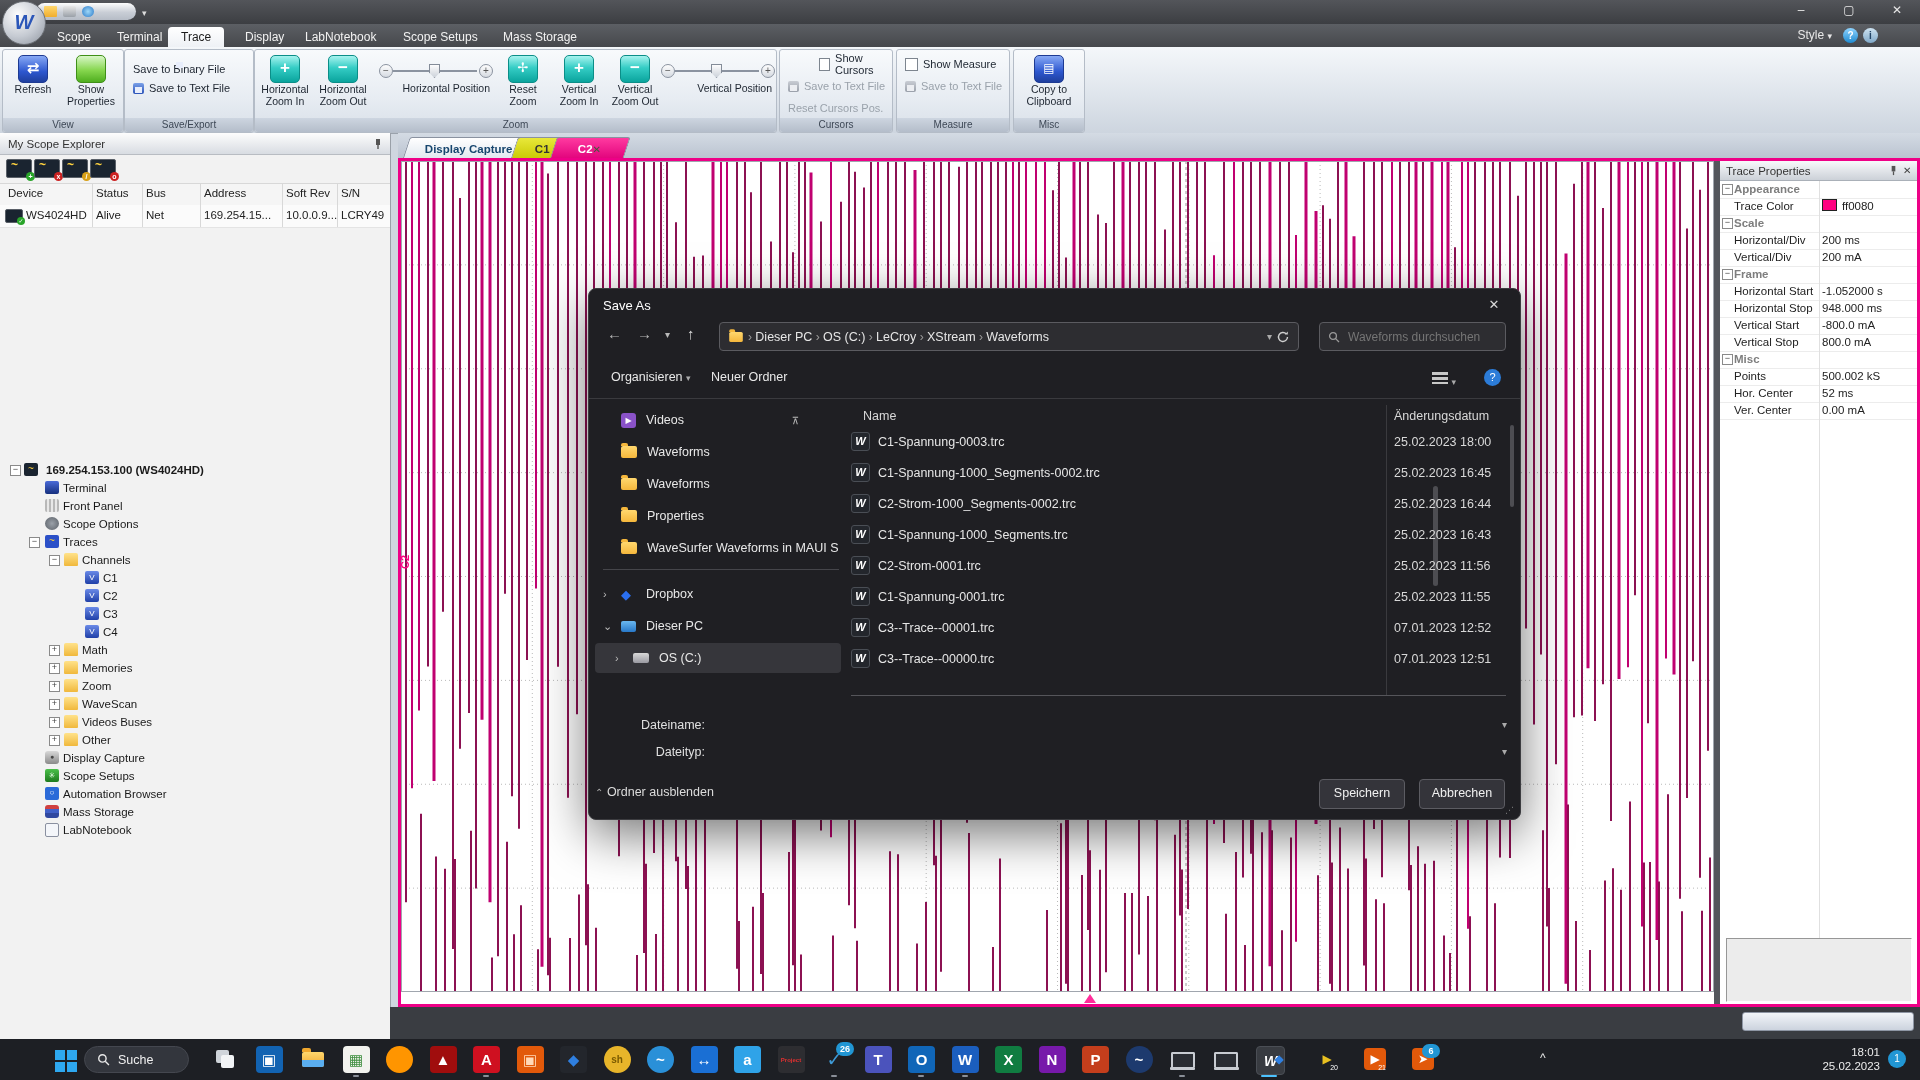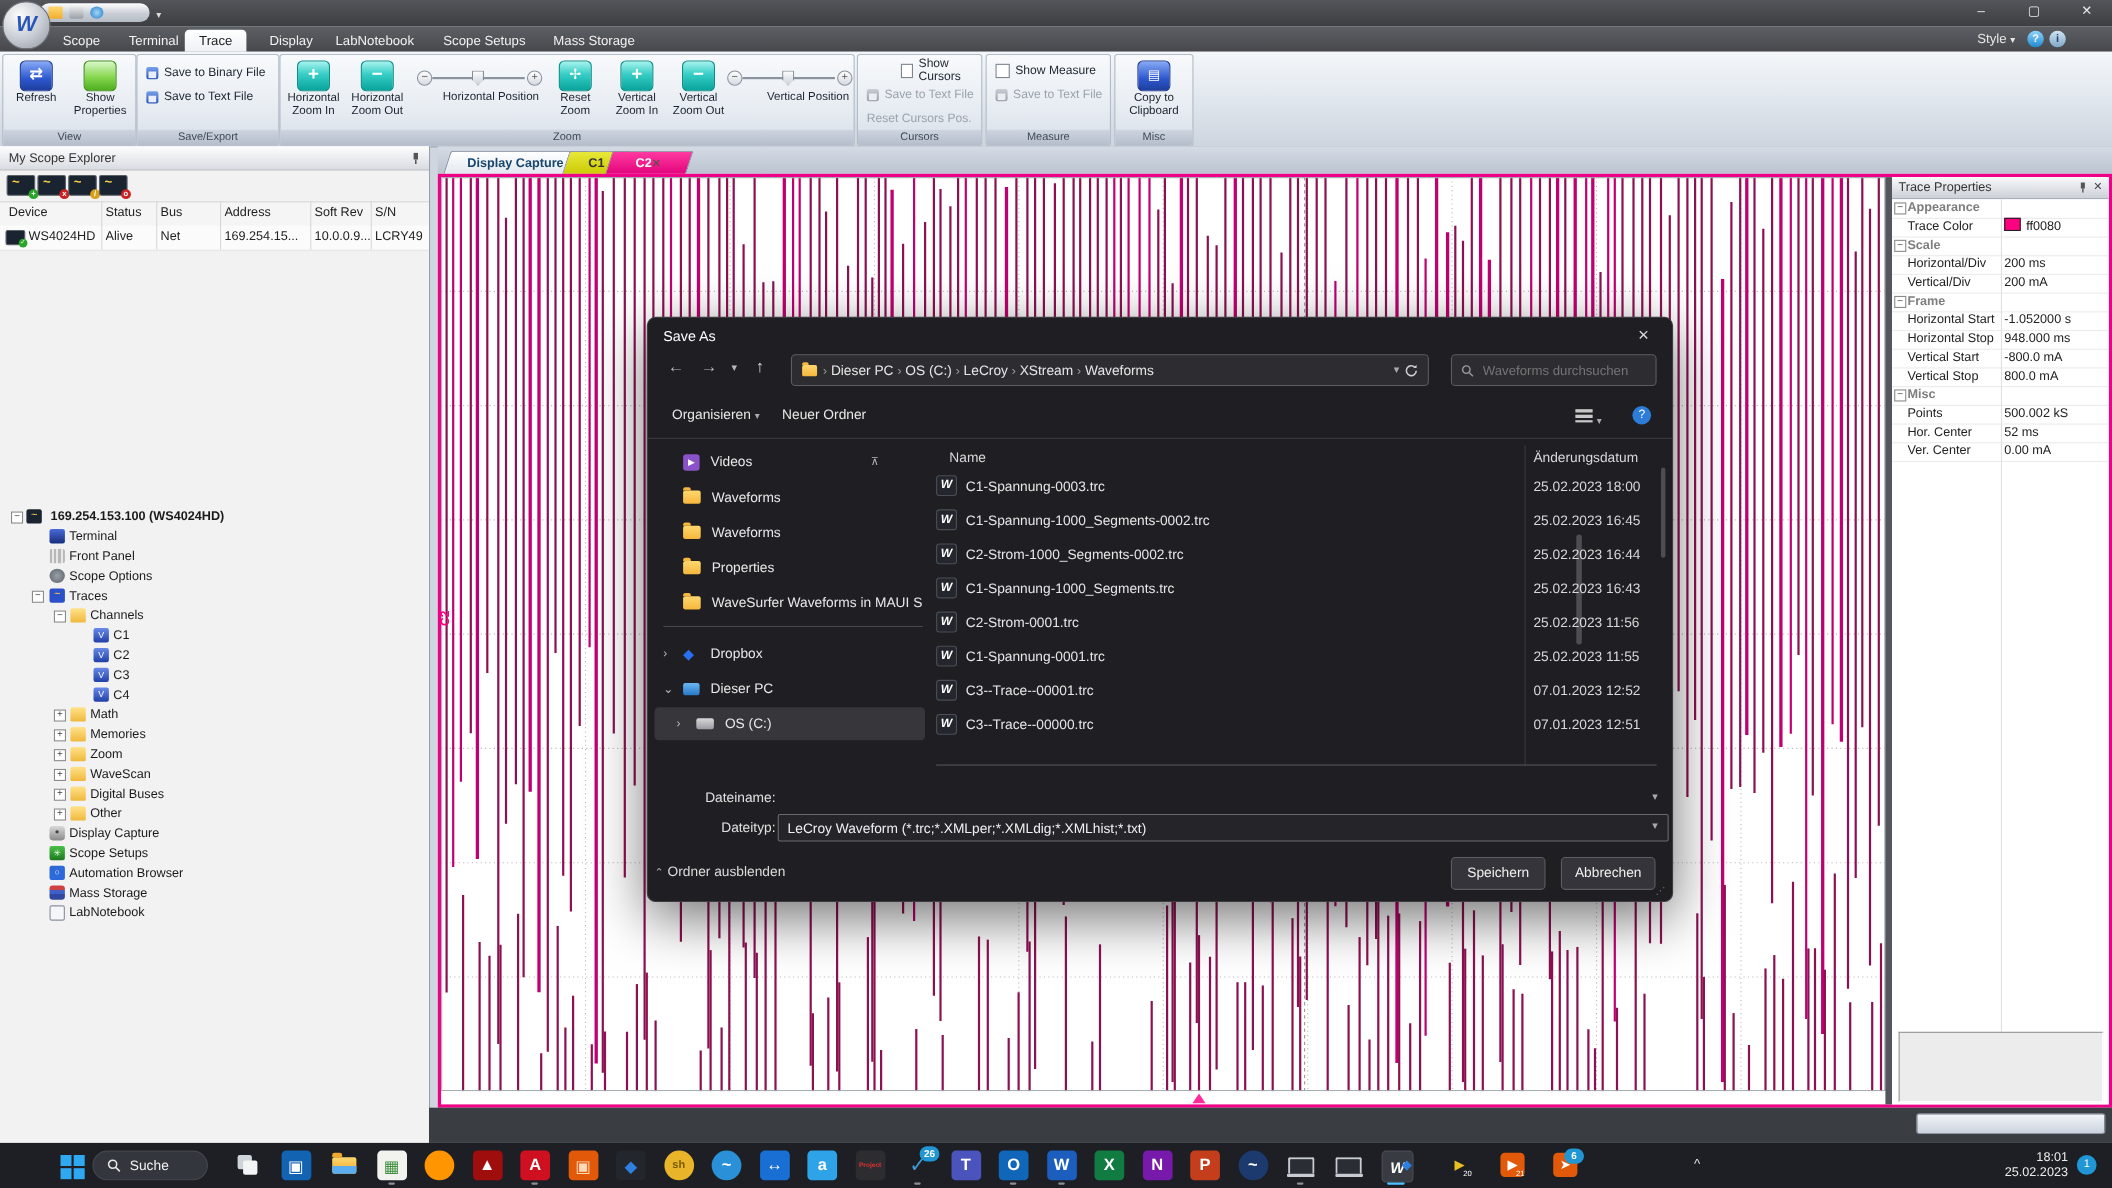--- a/index.html
+++ b/index.html
@@ -195,7 +195,7 @@
     </div>
 
     <div class="rgroup" style="left:124px;width:128px;">
-      <div class="rsmallrow" style="left:8px;top:8px;">
+      <div class="rsmallrow" style="left:8px;top:8px;flex-direction:column;">
         <span class="floppy"></span>
           <span>Save to Binary File</span>
       </div>

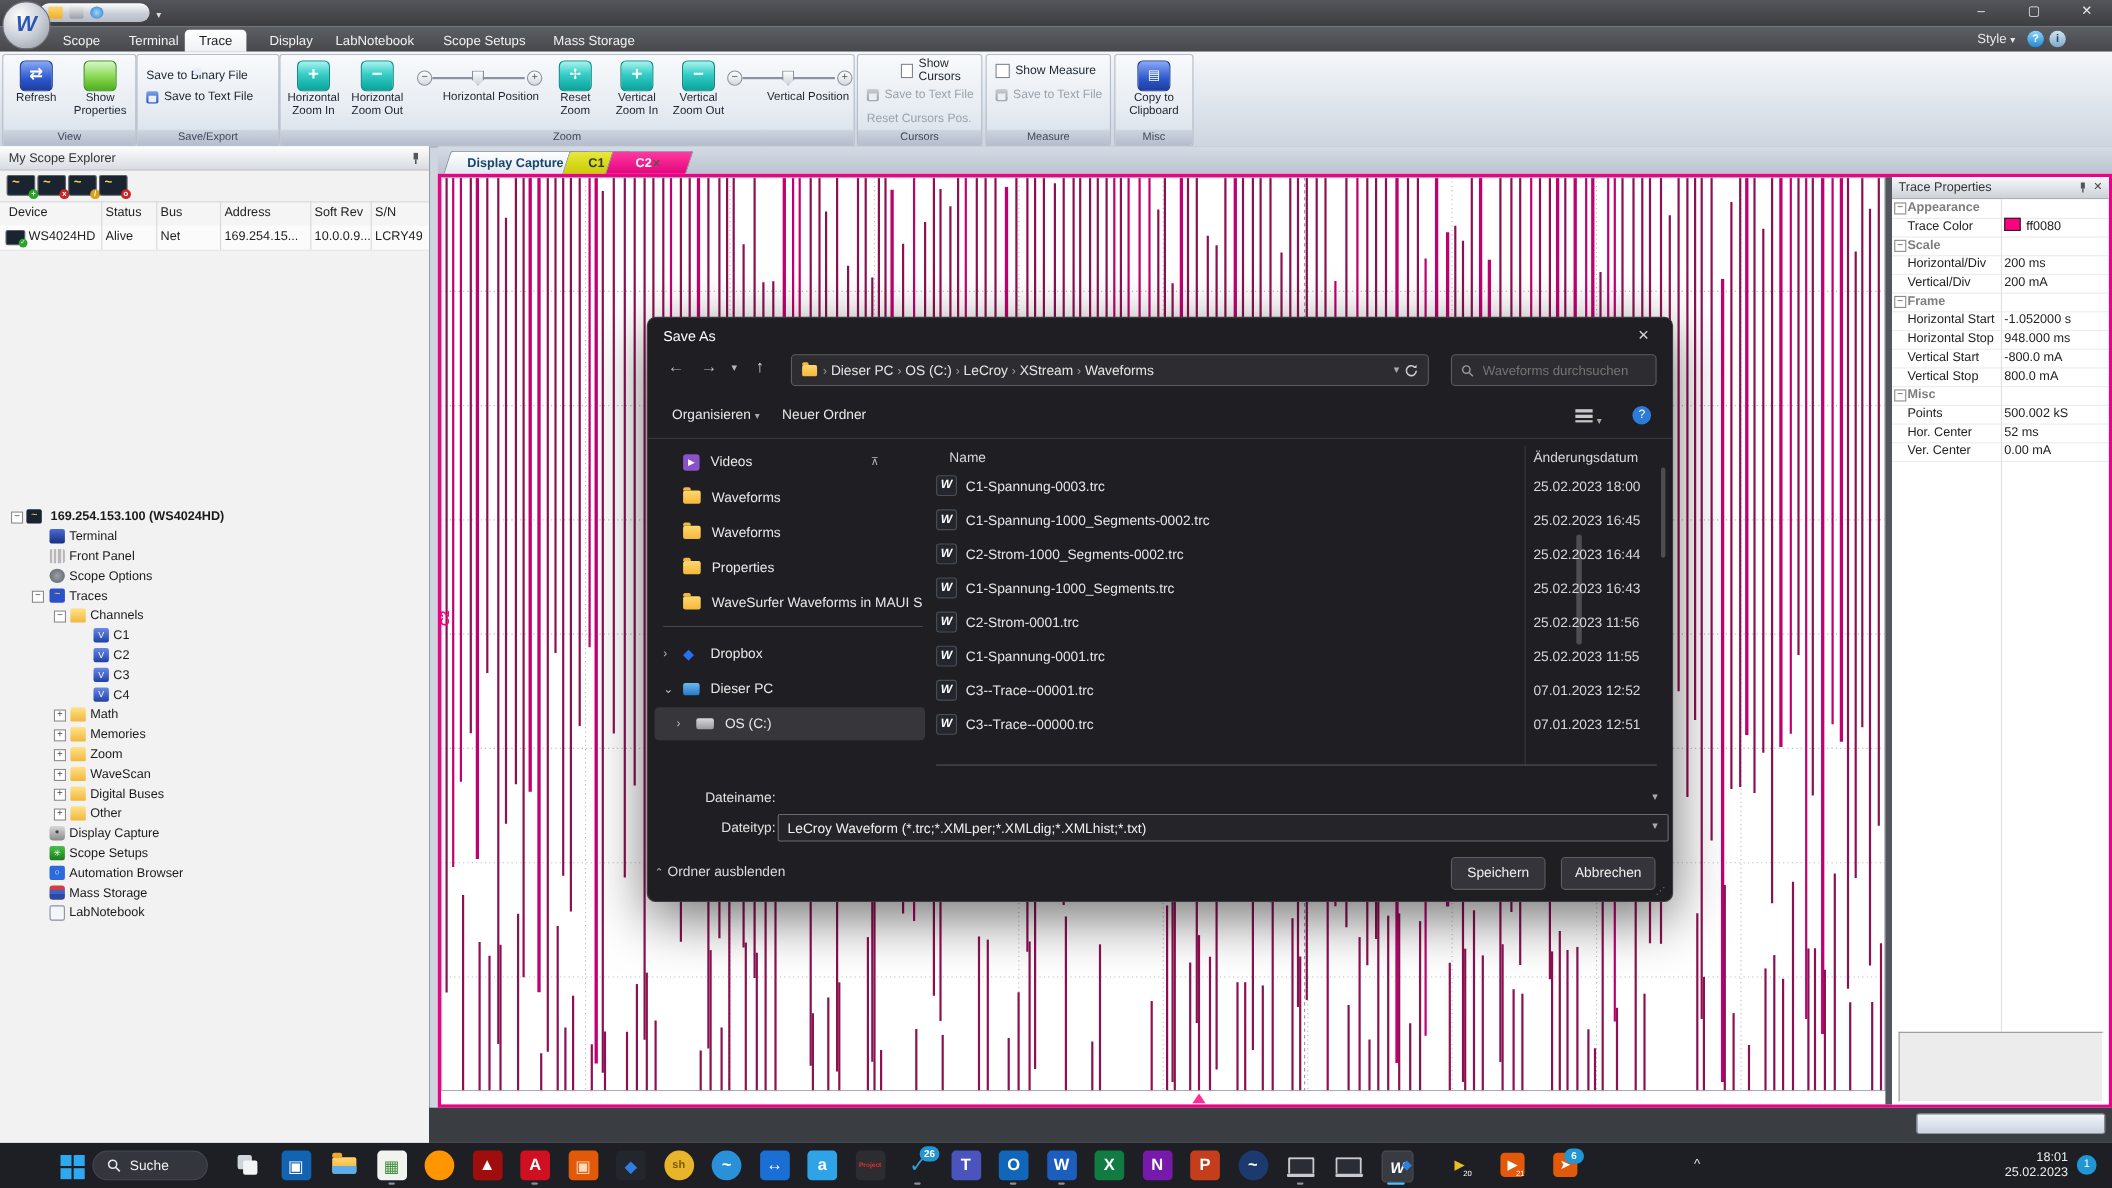--- a/index.html
+++ b/index.html
@@ -423,7 +423,7 @@
           <span style="position: absolute; left: 64px; top: 0px;">
             <span class="ticon" style="background: linear-gradient(rgb(255, 226, 138), rgb(240, 184, 60)); border-radius: 2px 2px 1px 1px;"></span>
           </span>
-          <span style="position: absolute; left: 82px;">Digital Buses</span>
+          <span style="position: absolute; left: 82px;">Videos Buses</span>
         </div>
         <div class="titem" style="left: 0px; top: 270px; width: 390px;">
           <div class="texp" style="left: 49px;">+</div>

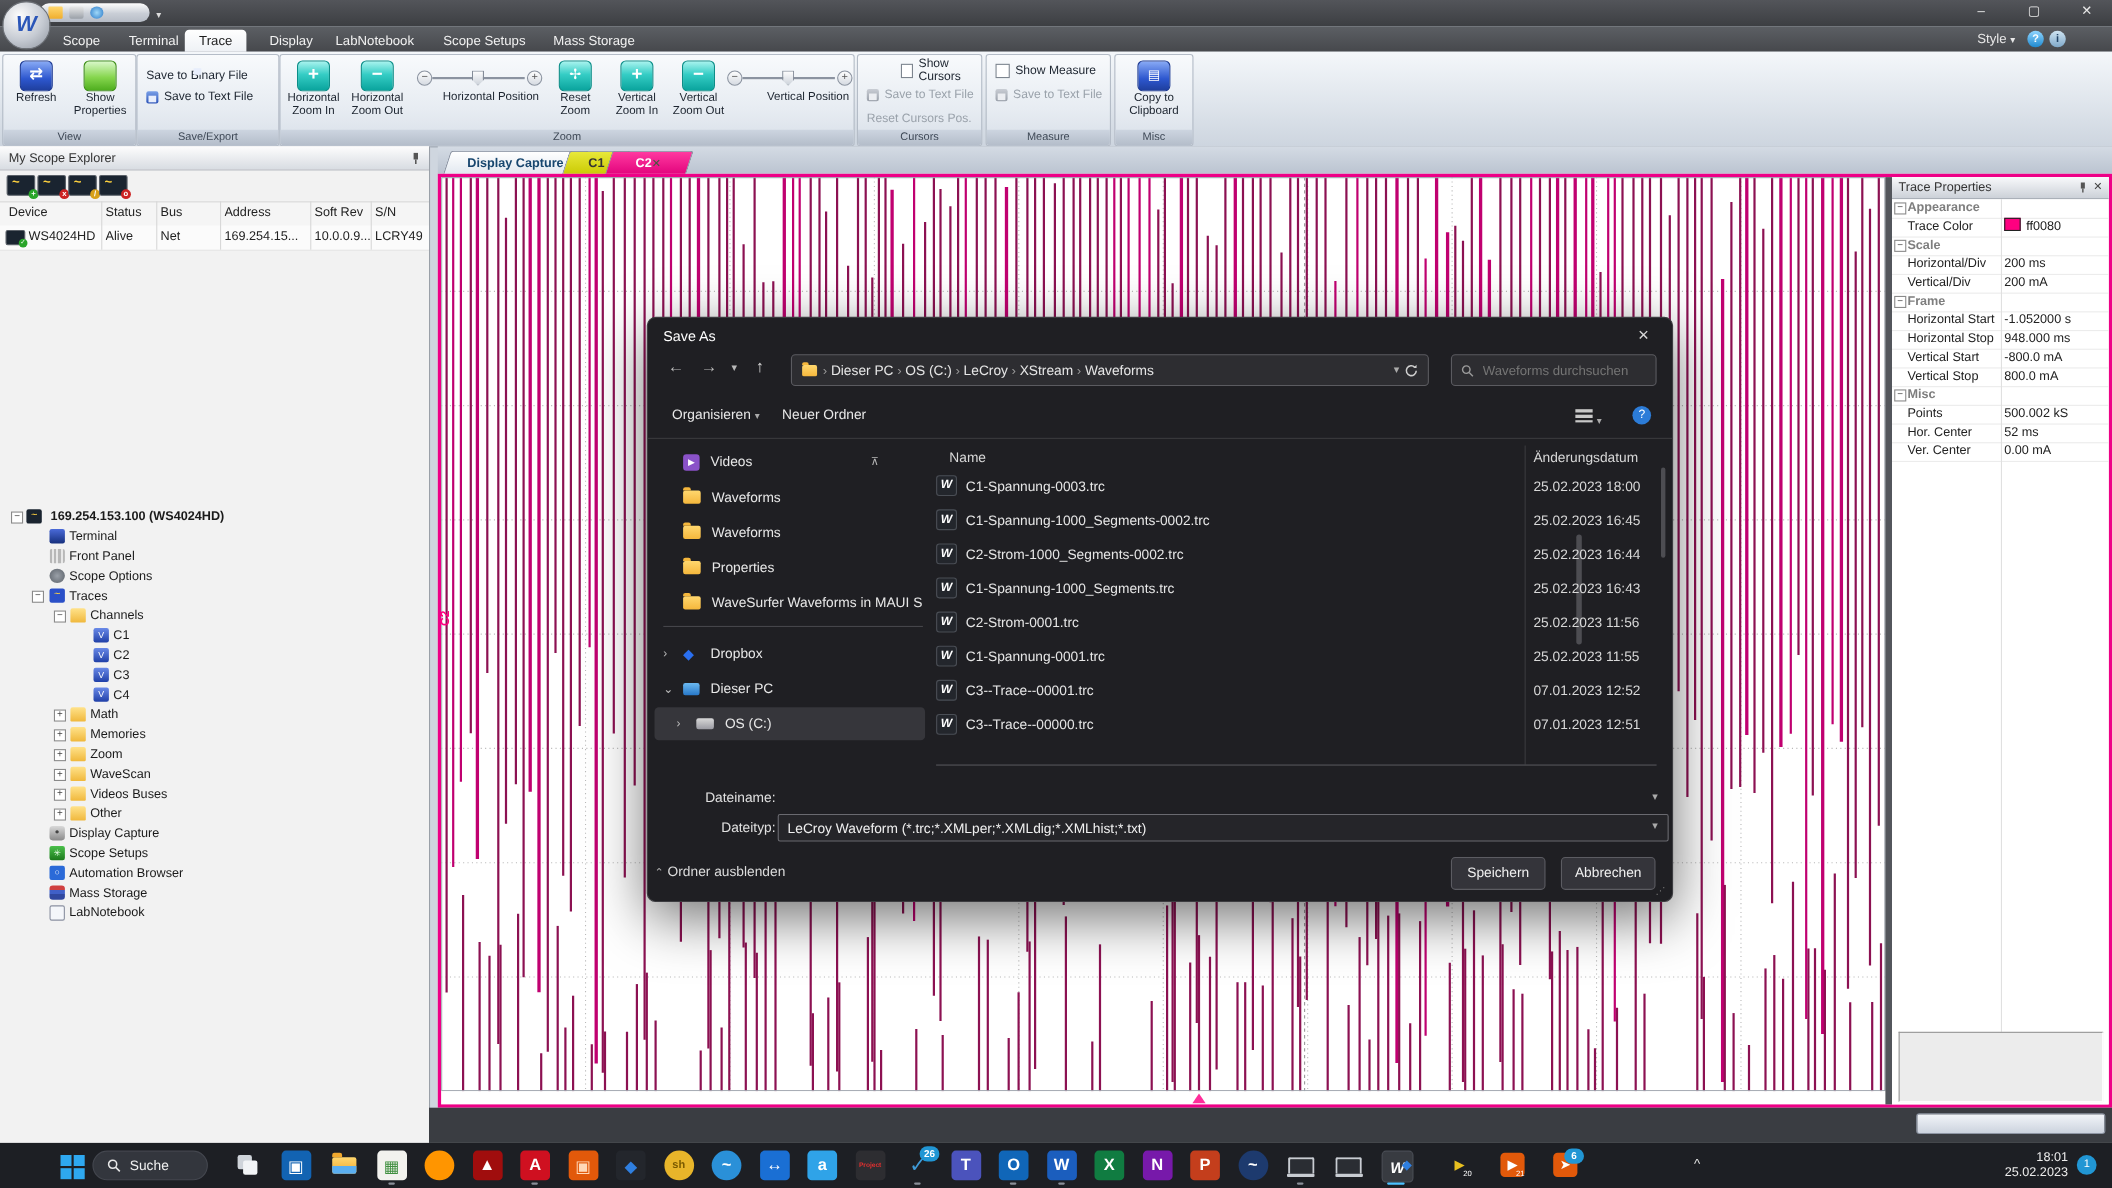--- a/index.html
+++ b/index.html
@@ -960,7 +960,6 @@
     <span class="inchev" style="left:913px;top:430px;">▾</span>
 
     <div class="dlg-label" style="left:6px;top:456px;">Dateityp:</div>
-    <input class="dlg-input" style="top: 451px;" value="LeCroy Waveform (*.trc;*.XMLper;*.XMLdig;*.XMLhist;*.txt)">
     <span class="inchev" style="left:913px;top:457px;">▾</span>
 
     <div class="dlg-btn" style="left:730px;top:490px;">Speichern</div>

